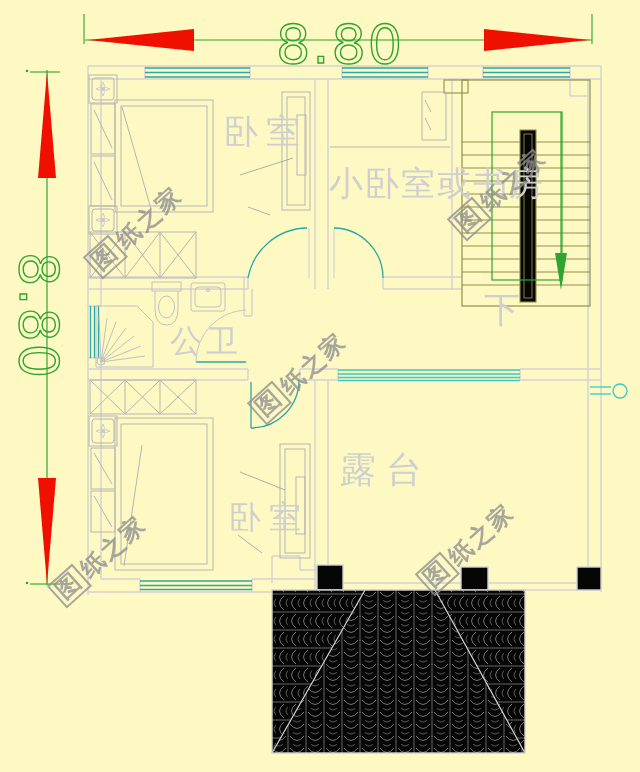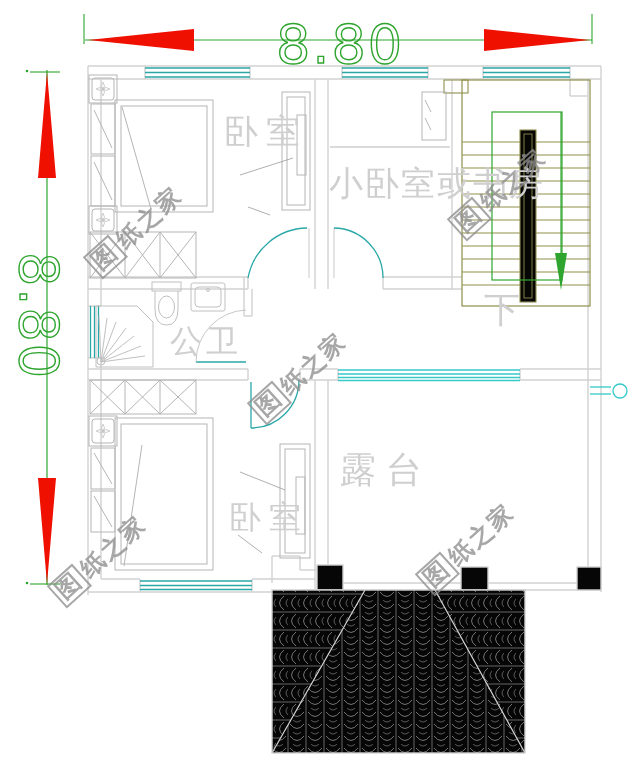--- a/index.html
+++ b/index.html
@@ -4,7 +4,7 @@
 <style>
   html,body{margin:0;padding:0;background:#000;}
   .canvas{
-    position:relative;width:640px;height:772px;background:#ffffff;
+    position:relative;width:640px;height:772px;background:#fef9c3;
     overflow:hidden;font-family:"DejaVu Sans",sans-serif;
   }
   .plan-svg{position:absolute;left:0;top:0;}

